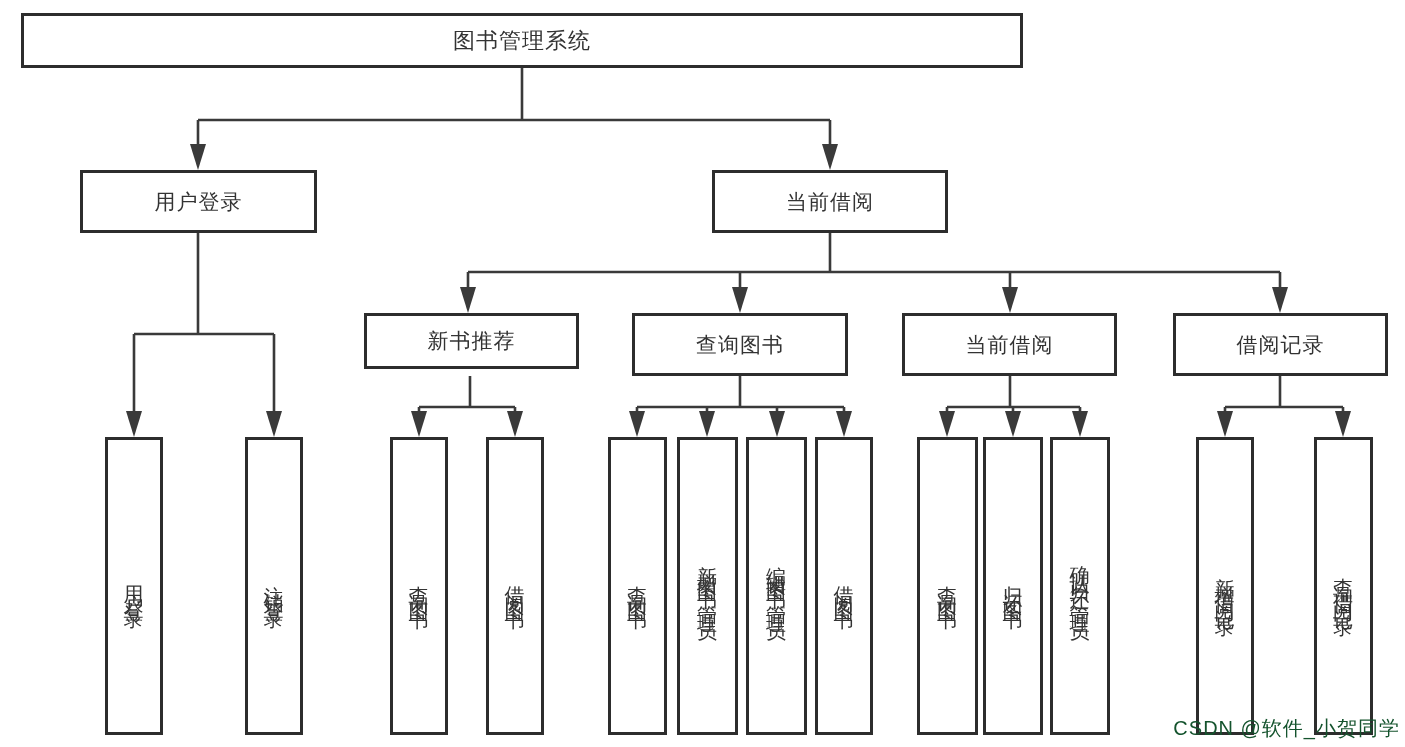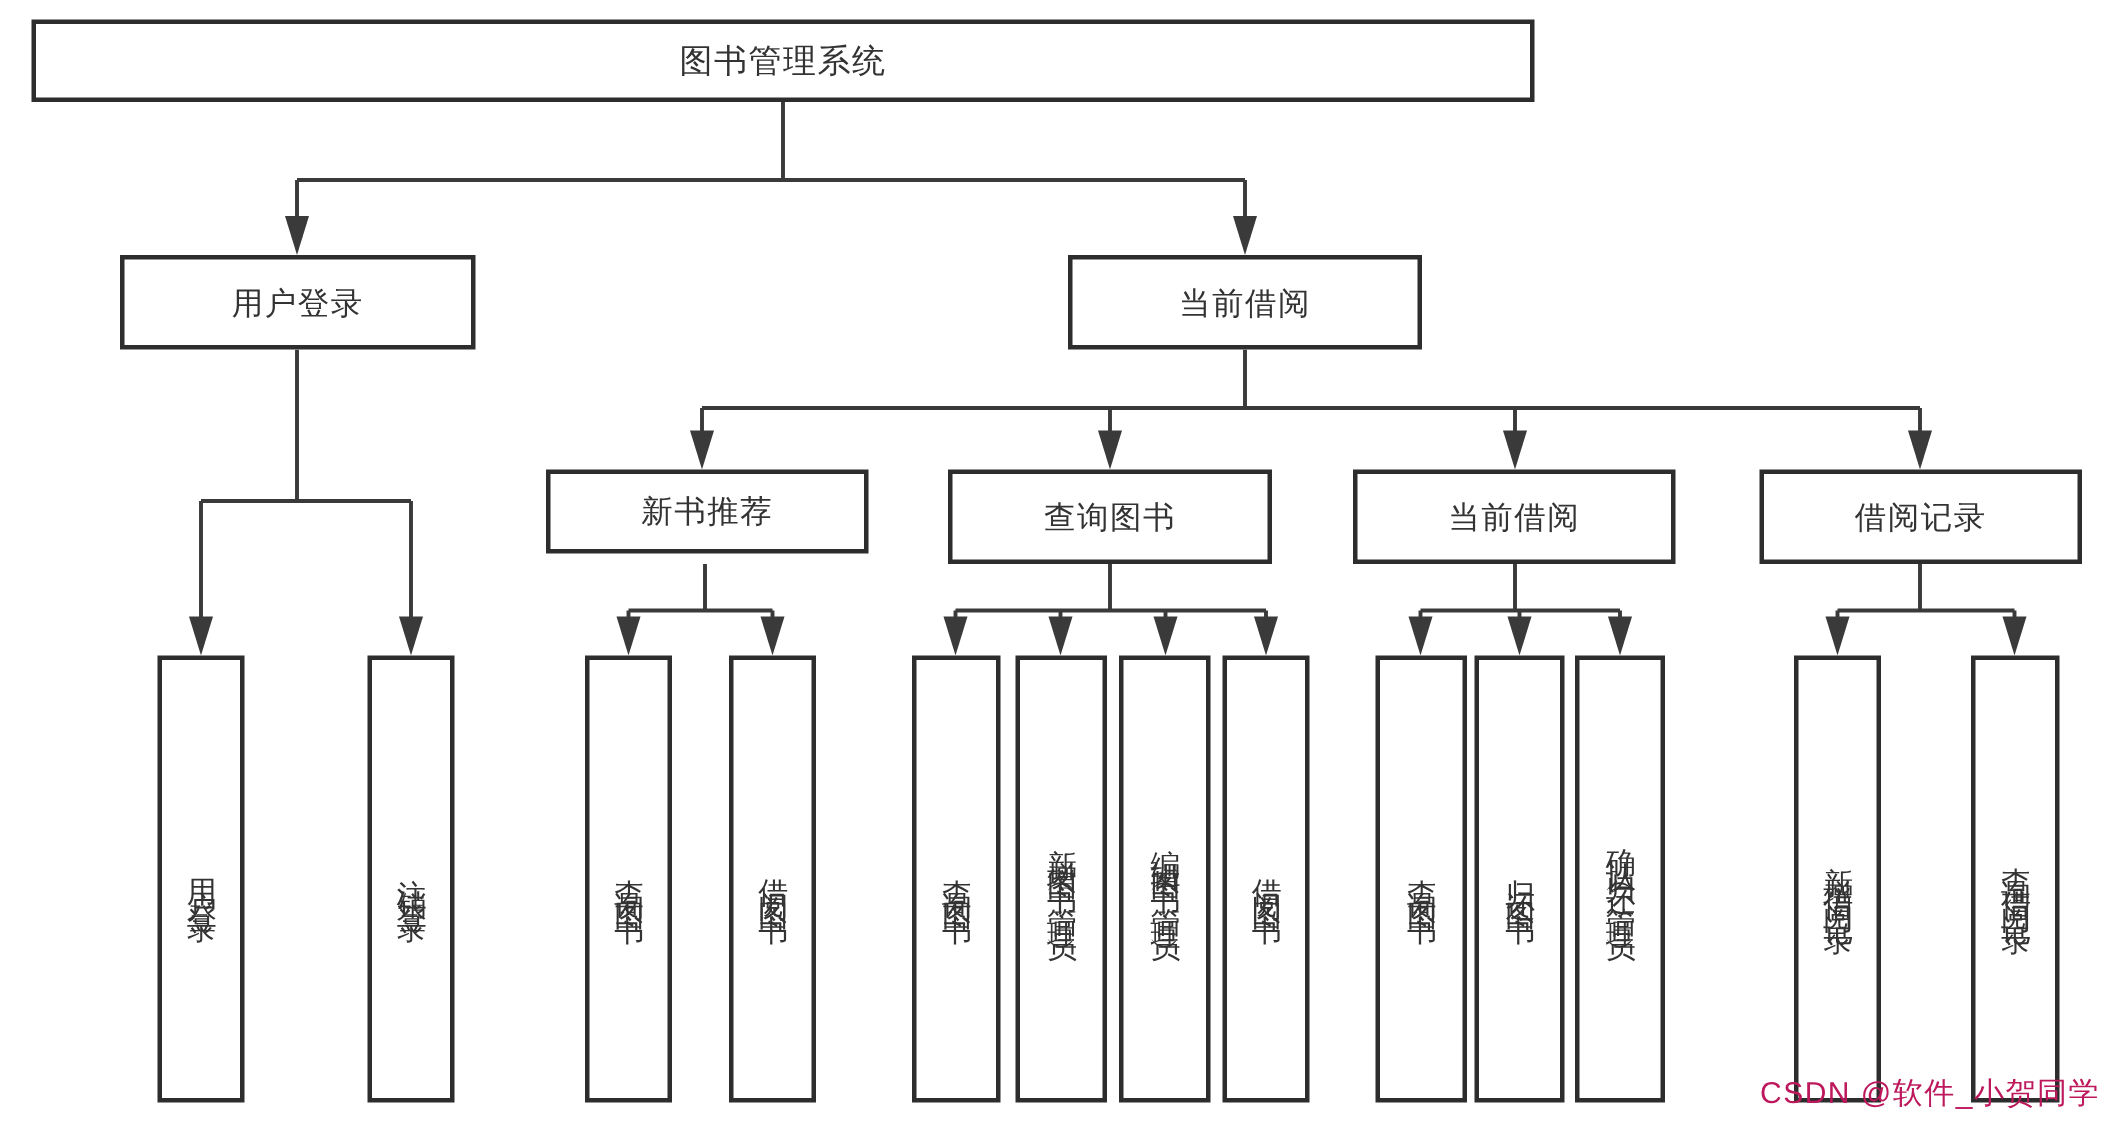--- a/index.html
+++ b/index.html
@@ -52,7 +52,7 @@
     right: 5px;
     bottom: 5px;
     font-size: 20px;
-    color: #be185d;
+    color: #14532d;
     letter-spacing: 1px;
     z-index: 5;
     pointer-events: none;

